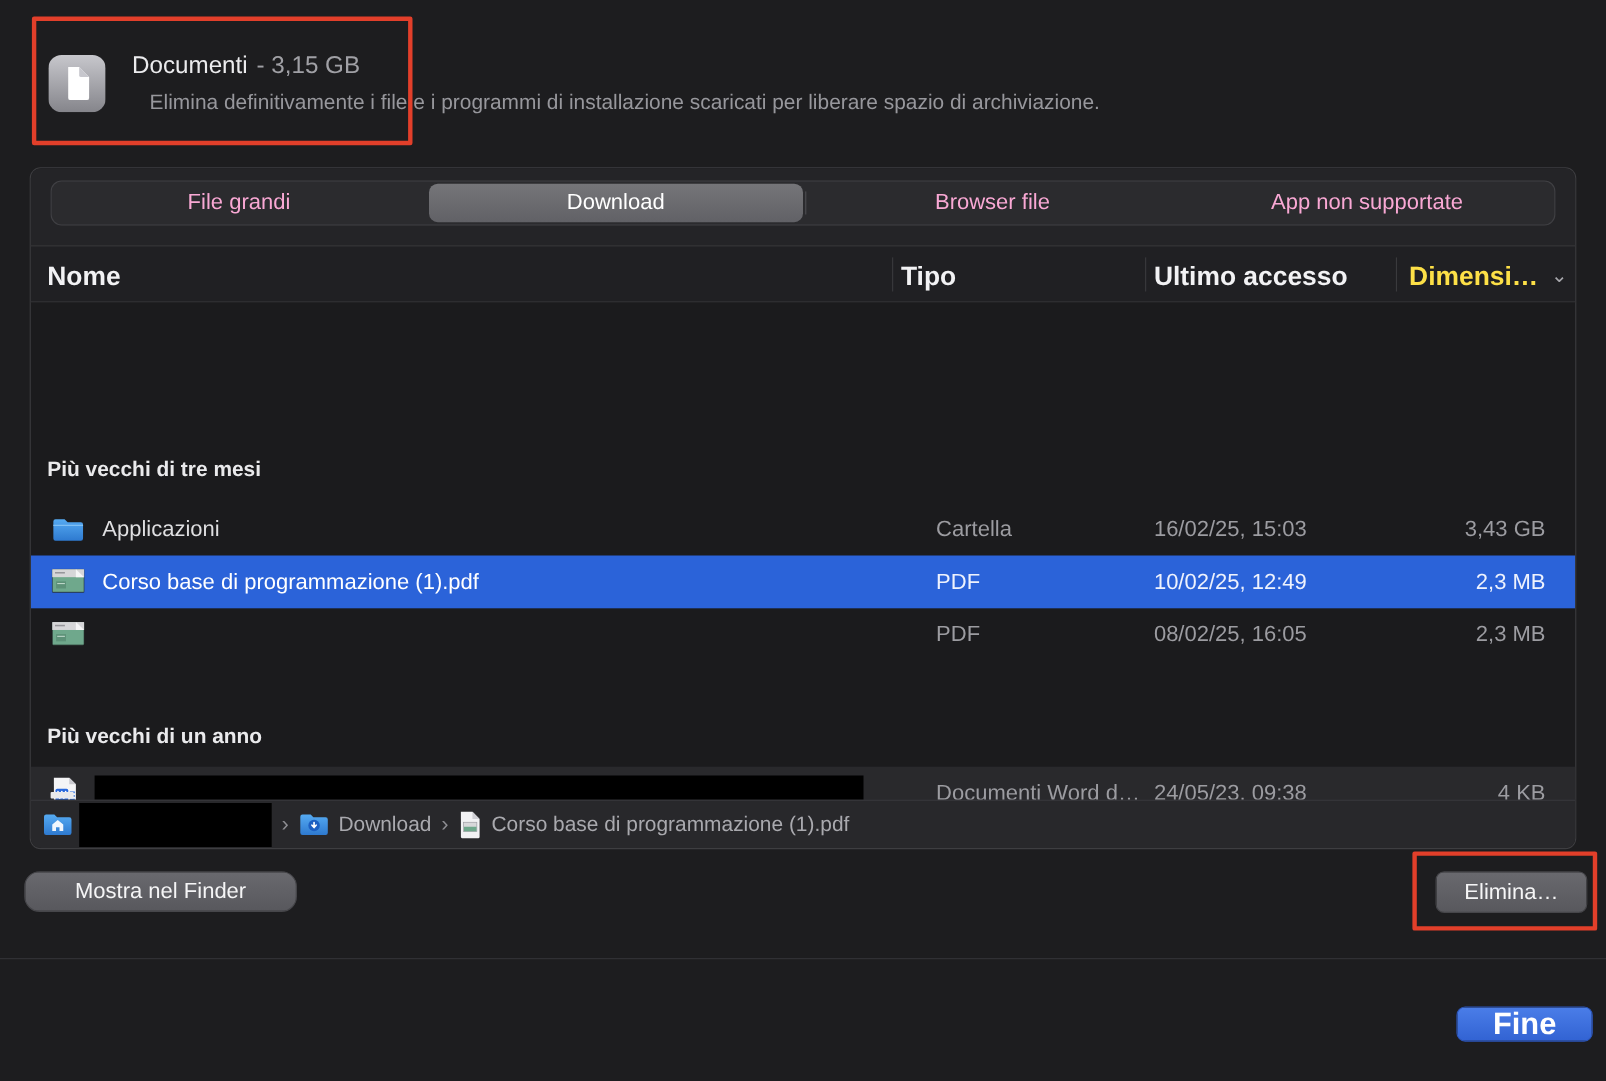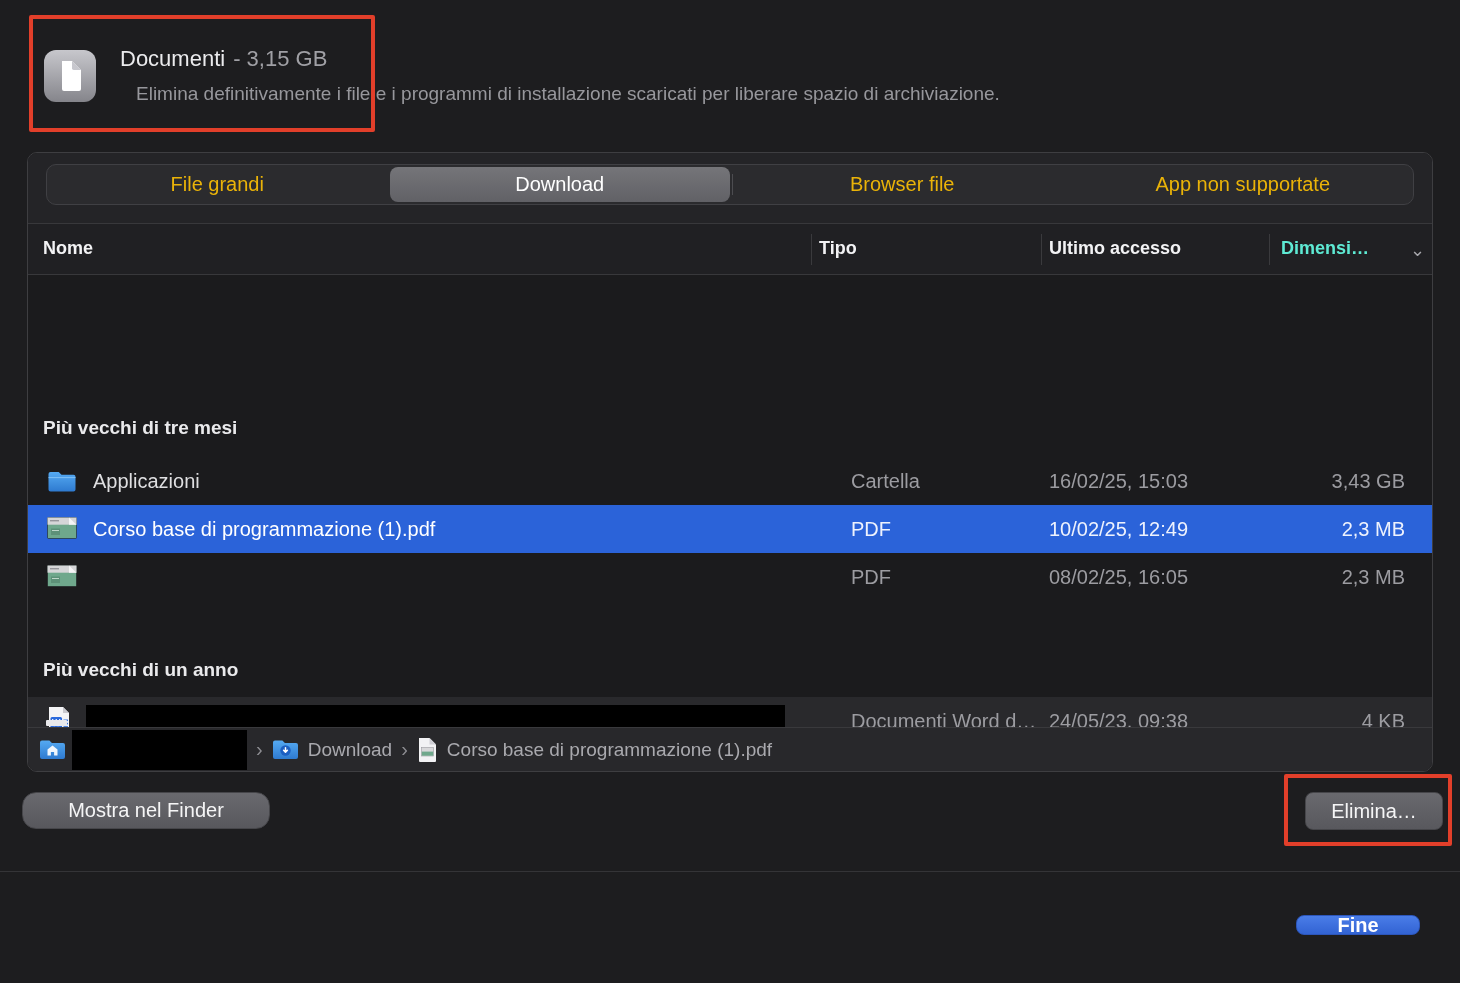--- a/index.html
+++ b/index.html
@@ -24,7 +24,7 @@
   .segmented { position:absolute; left:18px; top:11px; width:1368px; height:41px;
     background:#2b2b2e; border:1px solid #404044; border-radius:10px; display:flex; }
   .segment { flex:1 1 0; display:flex; align-items:center; justify-content:center;
-    font-size:20px; font-weight:500; color:#eab308; position:relative; cursor:default; }
+    font-size:20px; font-weight:500; color:#f9a8d4; position:relative; cursor:default; }
   .segment.selected { background:linear-gradient(#757579,#616166); border-radius:8px; margin:2px; color:#fff; }
   .segment.sep::before { content:""; position:absolute; left:0; top:9px; bottom:9px; width:1px; background:#4c4c50; }
   

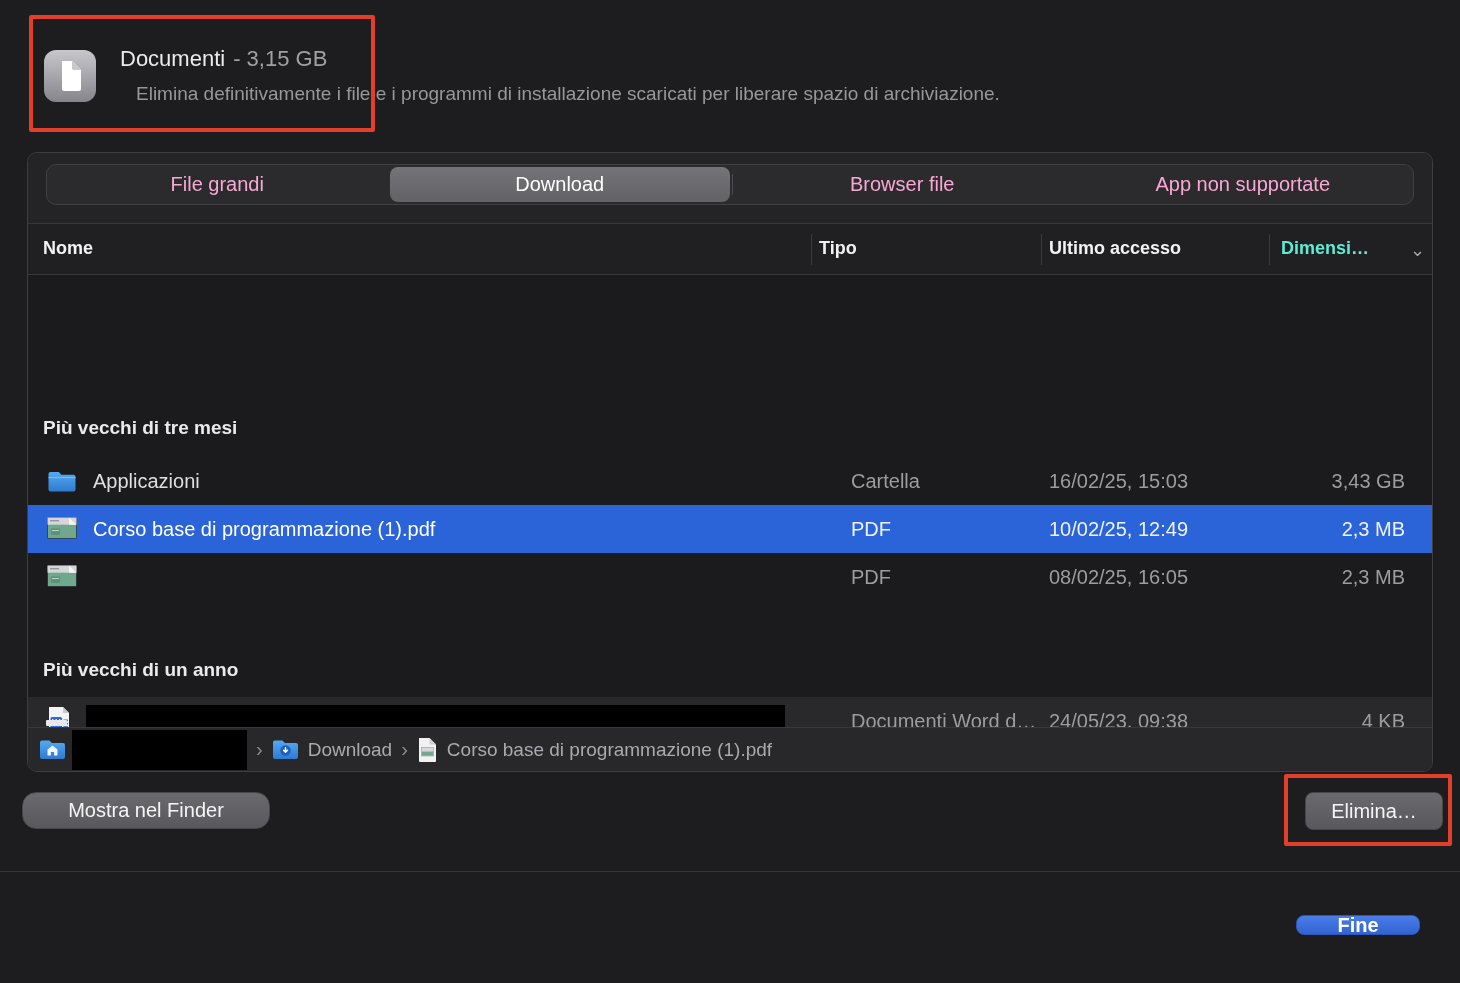--- a/index.html
+++ b/index.html
@@ -30,7 +30,7 @@
   
   .colhdr { position:absolute; left:0; top:70px; width:100%; height:52px; background:#202023;
     border-top:1px solid #38383b; border-bottom:1px solid #38383b; }
-  .colhdr .lbl { position:absolute; top:14px; font-size:18px; font-weight:600; color:#f2f2f4; white-space:nowrap; }
+  .colhdr .lbl { position:absolute; top:14px; font-size:24px; font-weight:600; color:#f2f2f4; white-space:nowrap; }
   .colhdr .lbl.bold { font-weight:700; color:#5eead4; }
   .col-sep { position:absolute; top:10px; height:31px; width:1px; background:#3a3a3d; }
   .sort-chevron { position:absolute; top:15px; font-size:18px; color:#a8a8ad; }

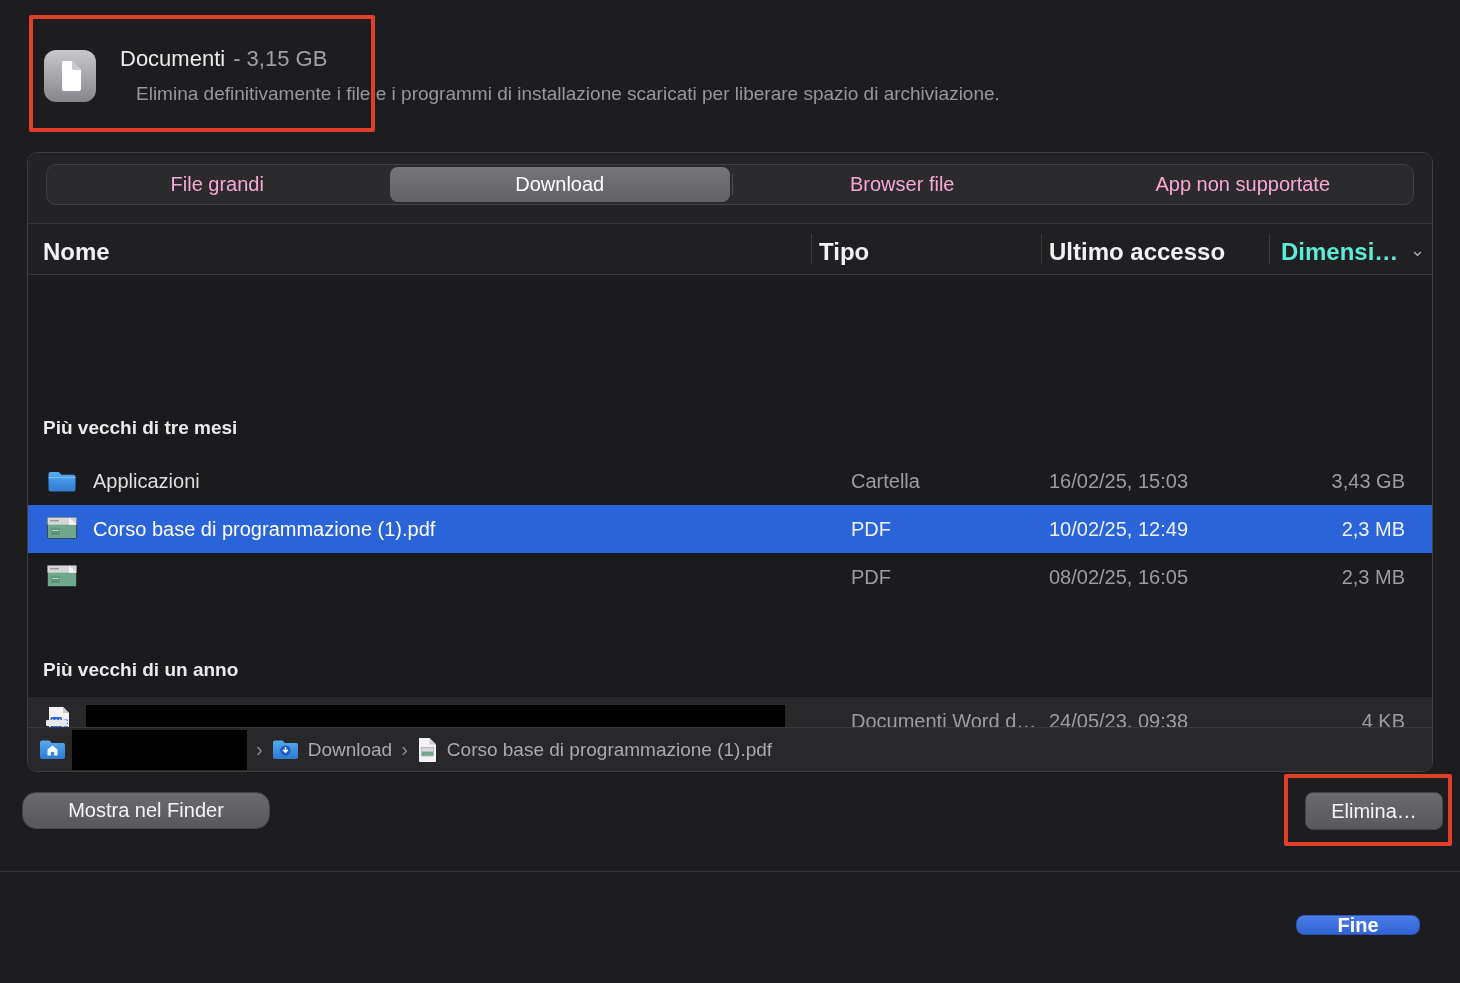--- a/index.html
+++ b/index.html
@@ -31,7 +31,7 @@
   .colhdr { position:absolute; left:0; top:70px; width:100%; height:52px; background:#202023;
     border-top:1px solid #38383b; border-bottom:1px solid #38383b; }
   .colhdr .lbl { position:absolute; top:14px; font-size:24px; font-weight:600; color:#f2f2f4; white-space:nowrap; }
-  .colhdr .lbl.bold { font-weight:700; color:#5eead4; }
+  .colhdr .lbl.bold { font-weight:700; color:#fde047; }
   .col-sep { position:absolute; top:10px; height:31px; width:1px; background:#3a3a3d; }
   .sort-chevron { position:absolute; top:15px; font-size:18px; color:#a8a8ad; }
   

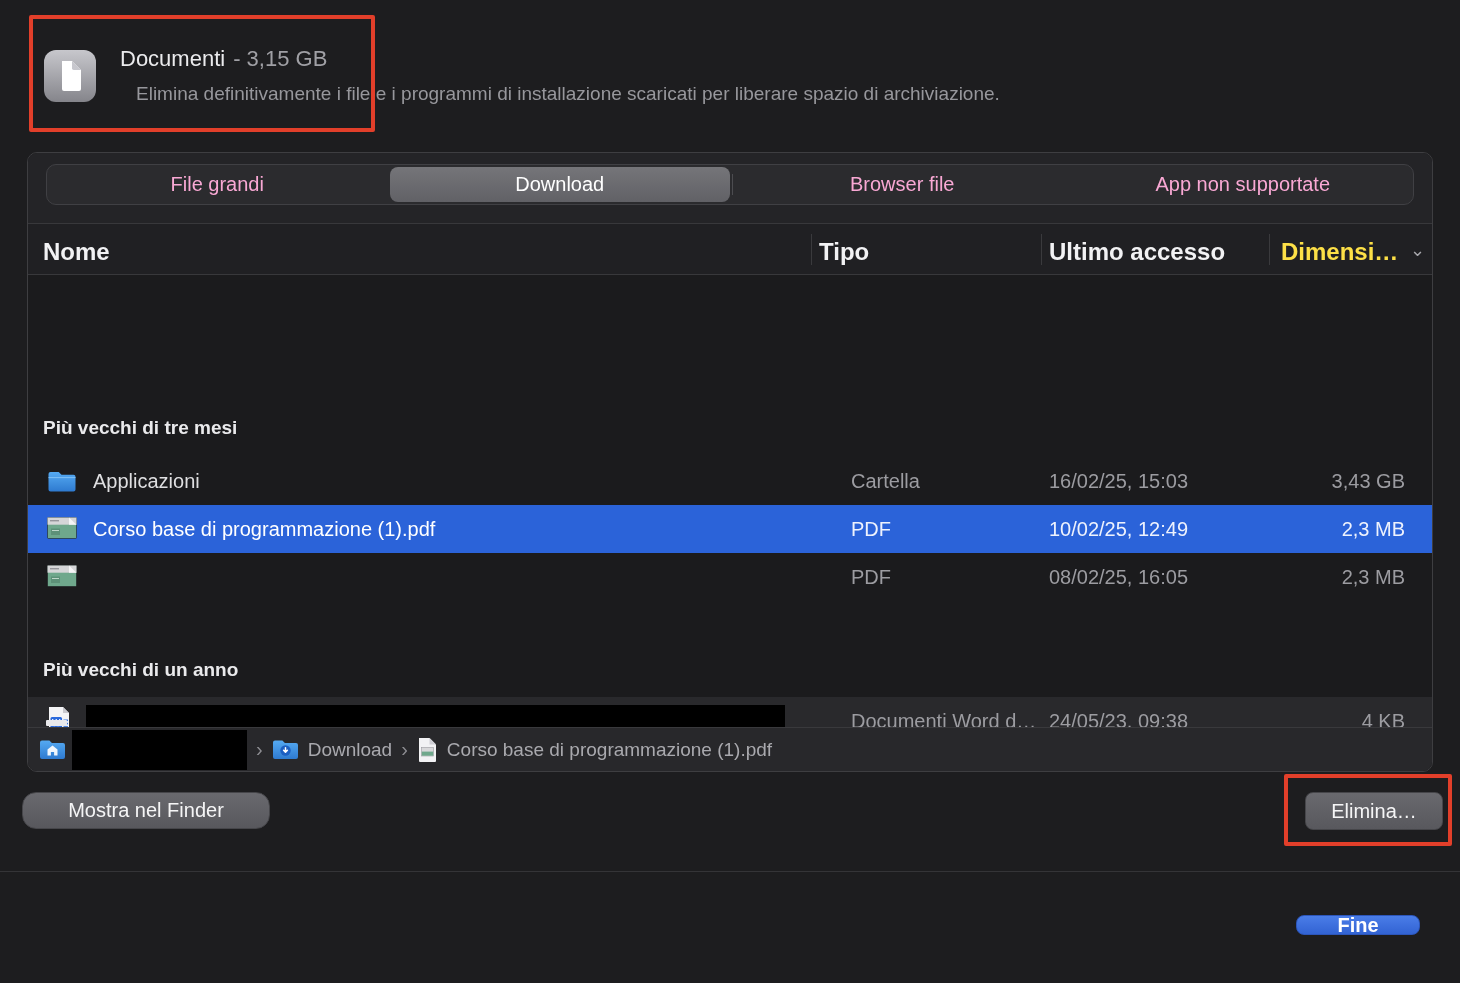--- a/index.html
+++ b/index.html
@@ -64,8 +64,8 @@
   .btn-finder { left:22px; top:792px; width:248px; height:37px;border-radius:14px; }
   .btn-delete { left:1305px; top:792px; width:138px; height:38px; }
   .bottom-divider { position:absolute; left:0; top:871px; width:1460px; height:1px; background:#343437; }
-  .btn-done { position:absolute; left:1296px; top:915px; width:124px; height:20px;
-    background:linear-gradient(#4a7de8,#3263d3); border-radius:8px; color:#fff; font-size:20px;
+  .btn-done { position:absolute; left:1324px; top:915px; width:124px; height:32px;
+    background:linear-gradient(#4a7de8,#3263d3); border-radius:8px; color:#fff; font-size:28px;
     font-weight:600; display:flex; align-items:center; justify-content:center; border:1px solid #2c56bb; cursor:default; }
   svg { display:block; }
 </style>

